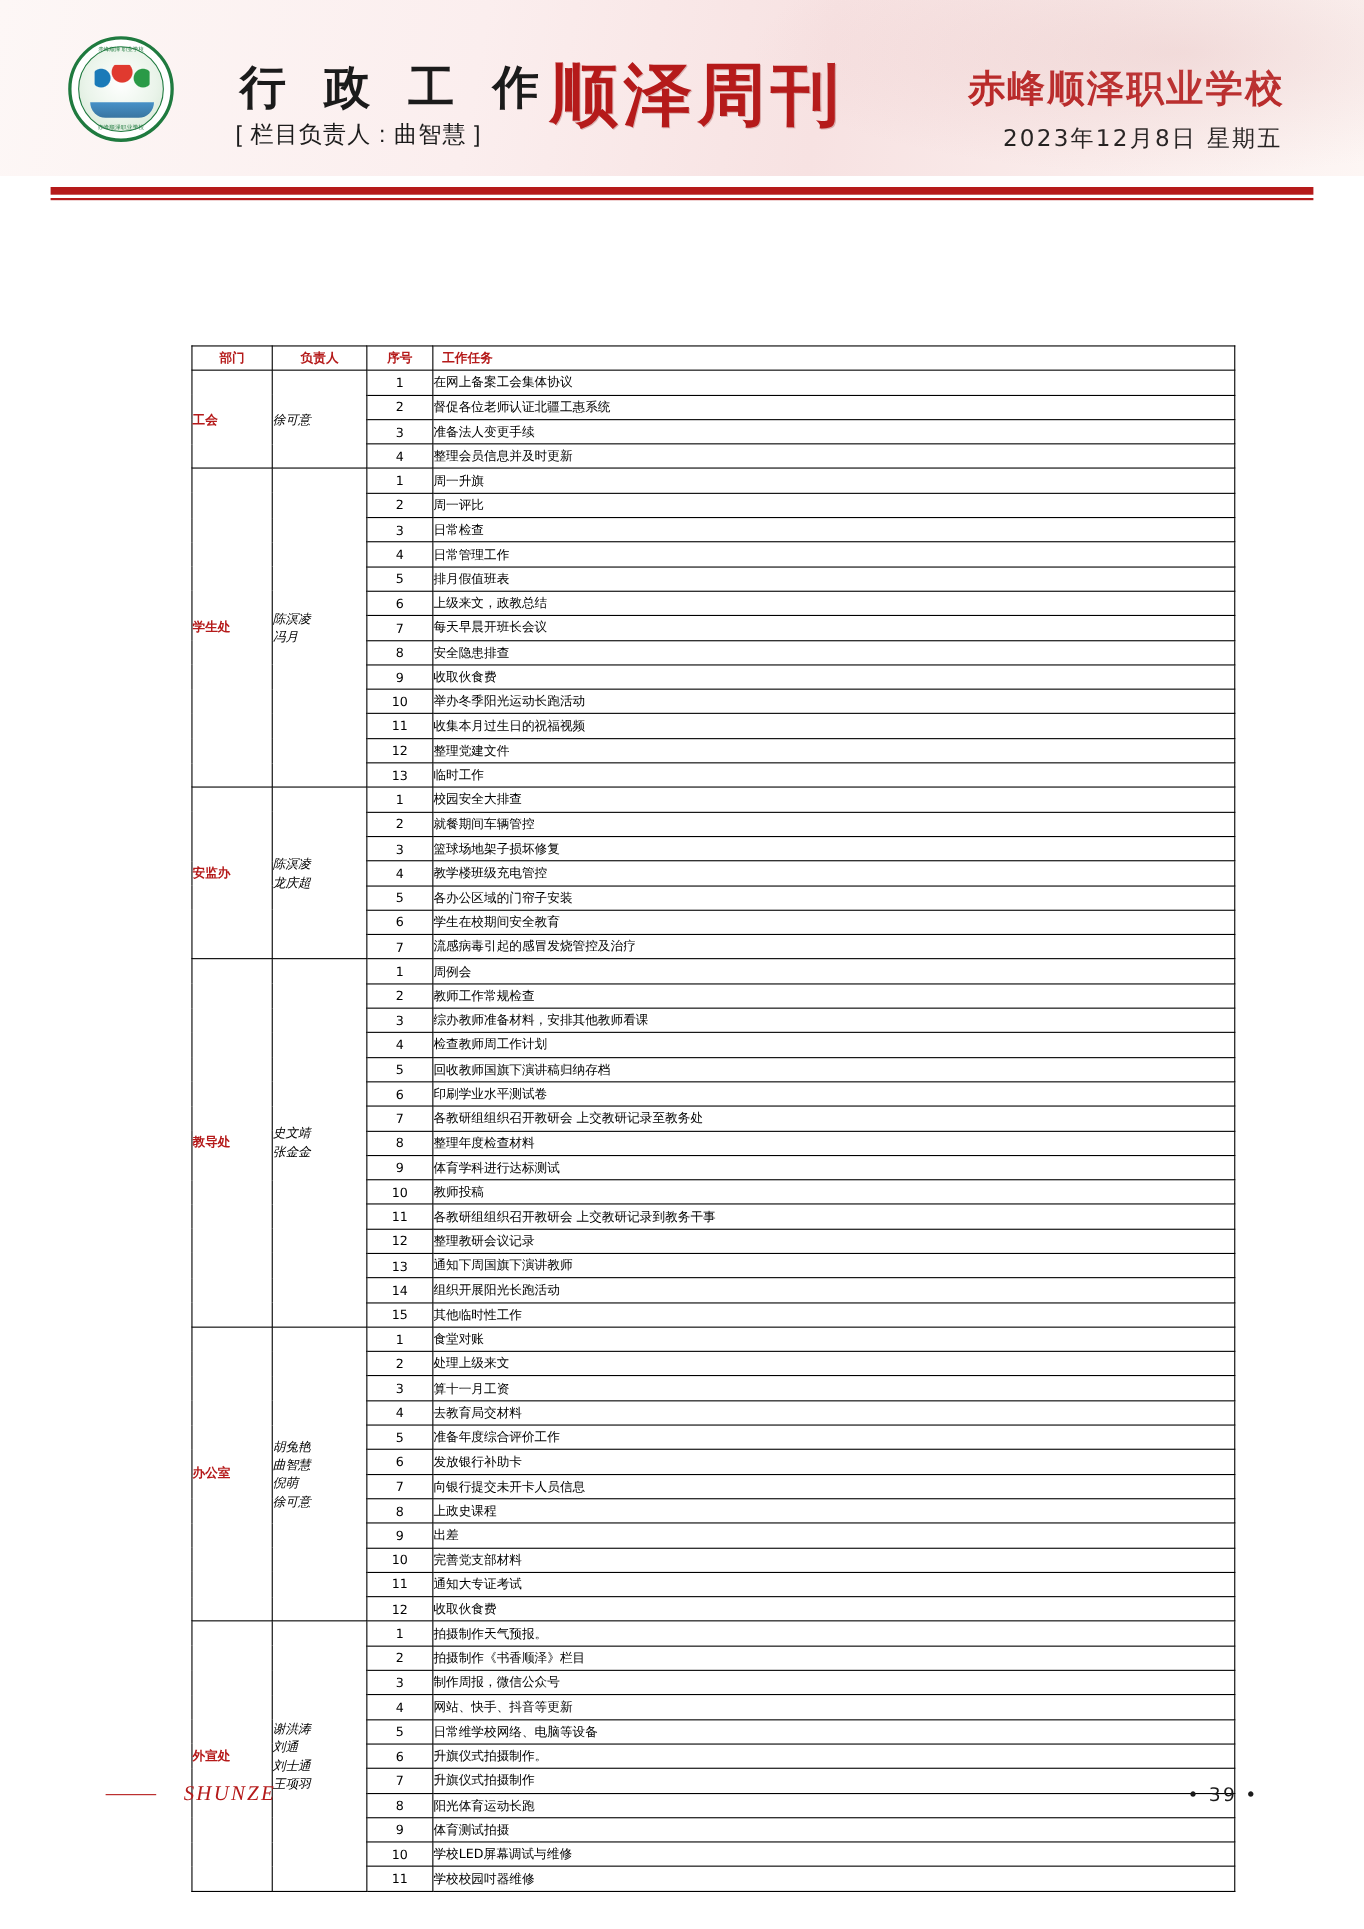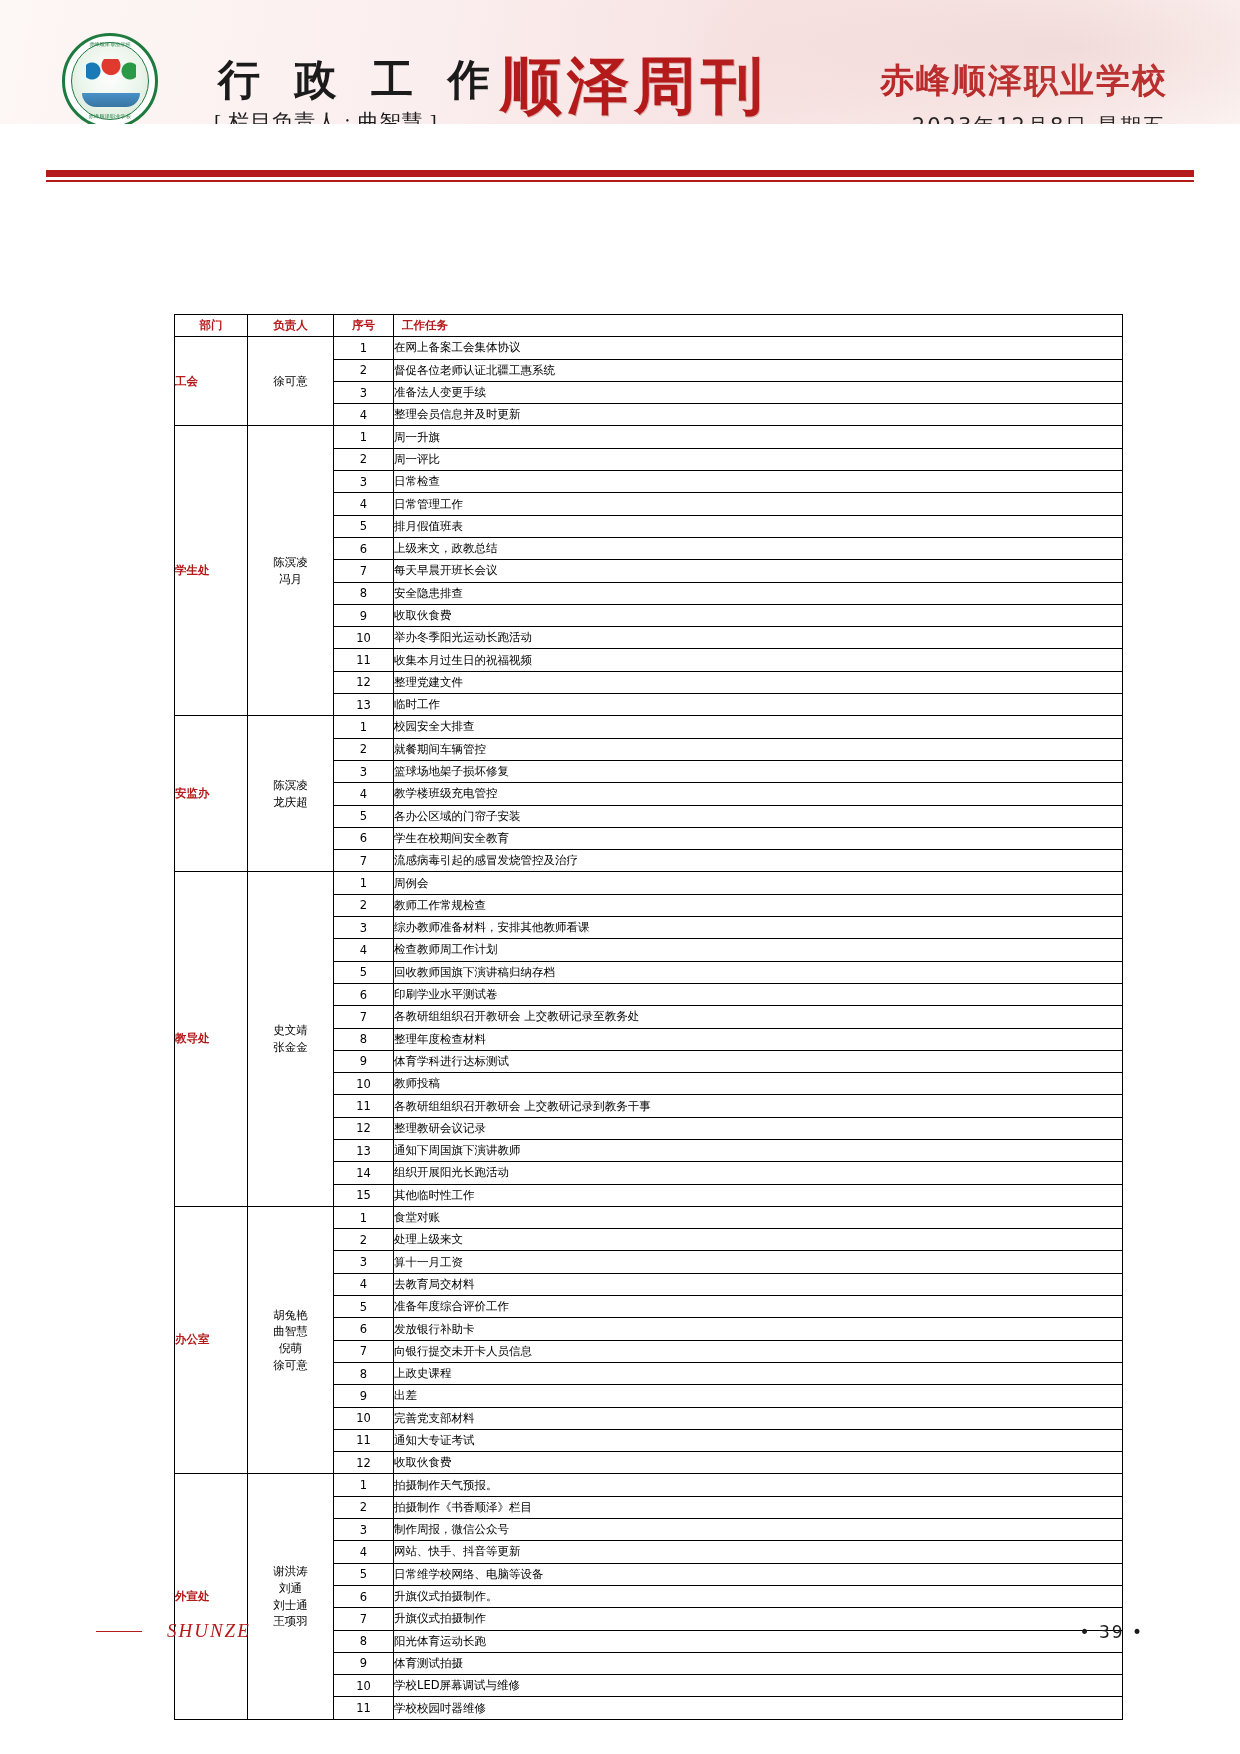--- a/index.html
+++ b/index.html
@@ -19,7 +19,7 @@
   
   .header {
     position: relative;
-    height: 124px;
+    height: 160px;
     background: linear-gradient(100deg, #fdf7f6 0%, #fbeeee 35%, #f7e2e2 60%, #fdf6f4 100%);
     overflow: hidden;
   }

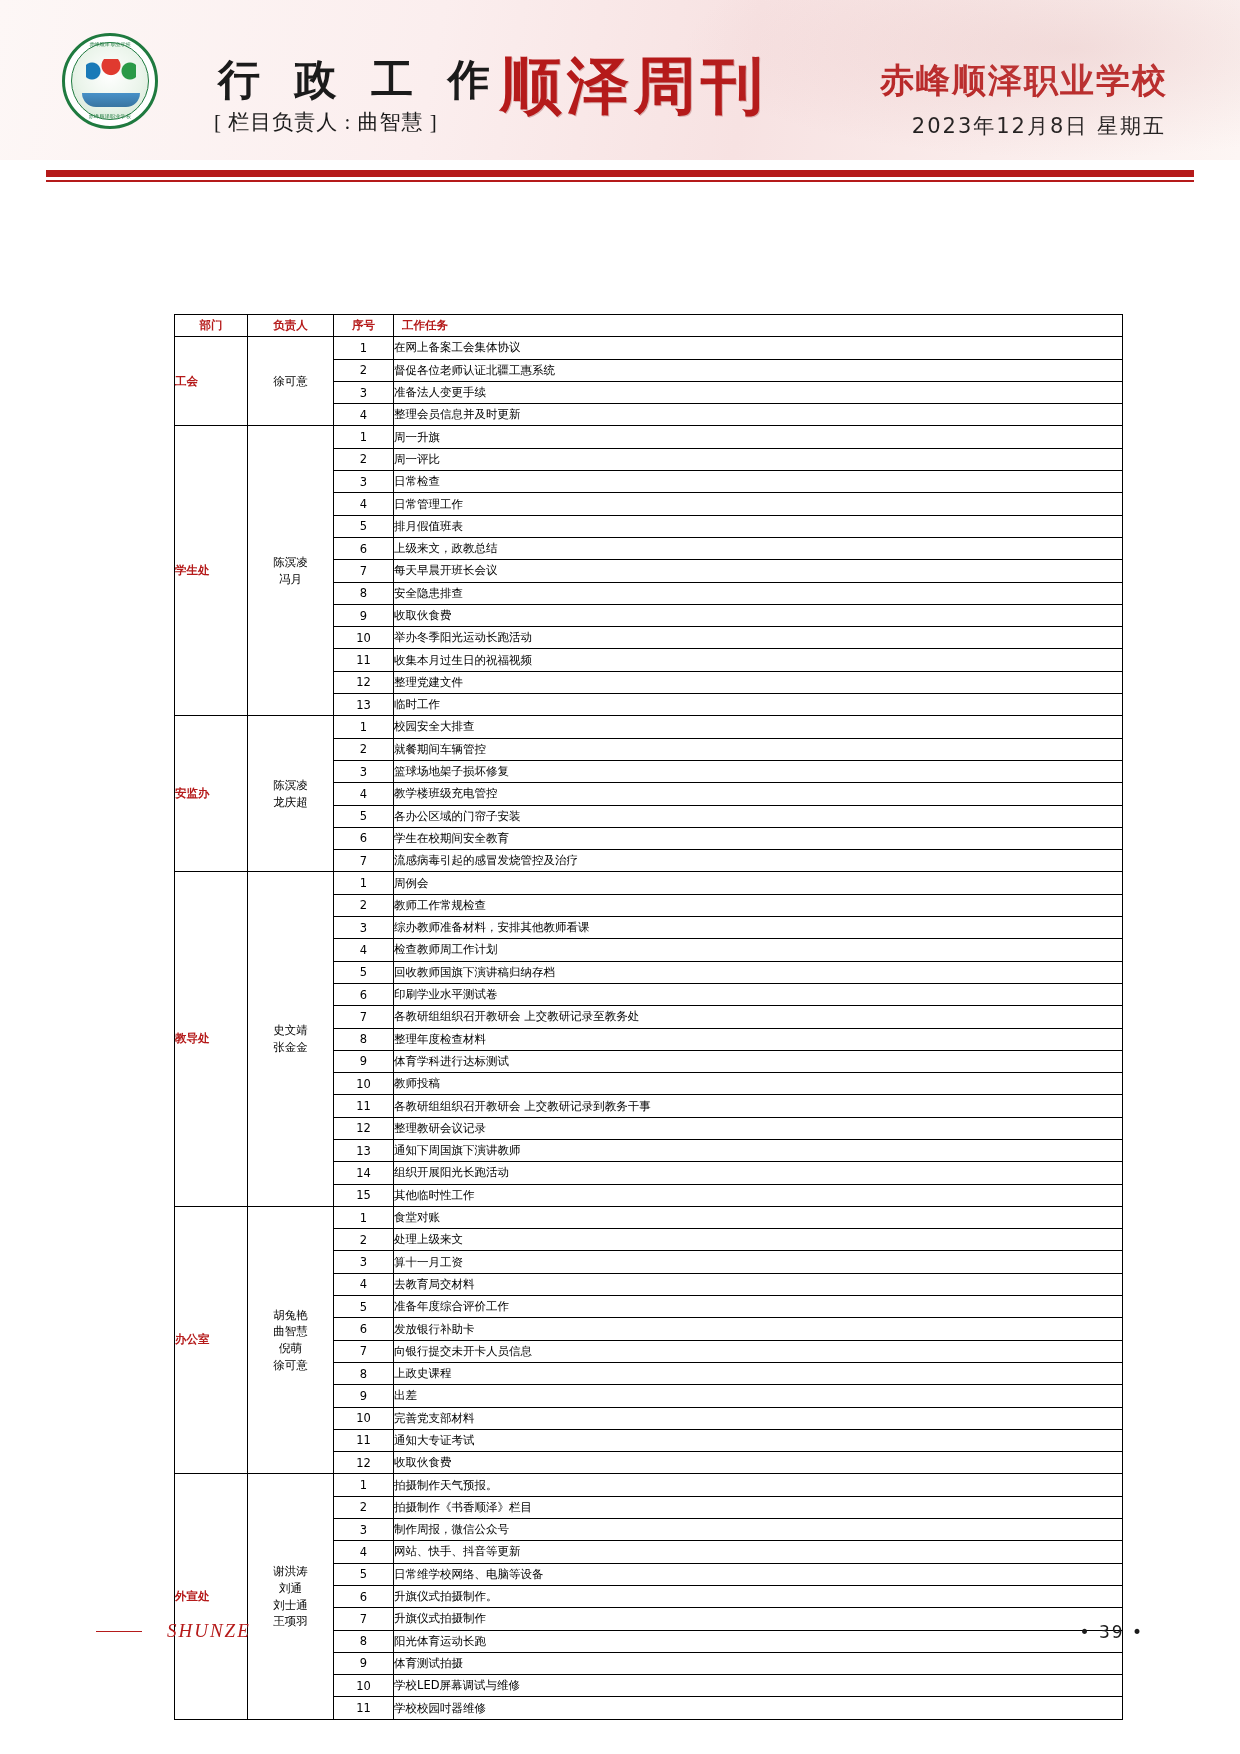--- a/index.html
+++ b/index.html
@@ -100,7 +100,7 @@
     font-size: 21px;
     color: #1b1b1b;
     letter-spacing: 1px;
-    font-family: Liberation Serif, serif;
+    font-family: Liberation Sans, sans-serif;
     text-align: right;
   }
   .title-main {

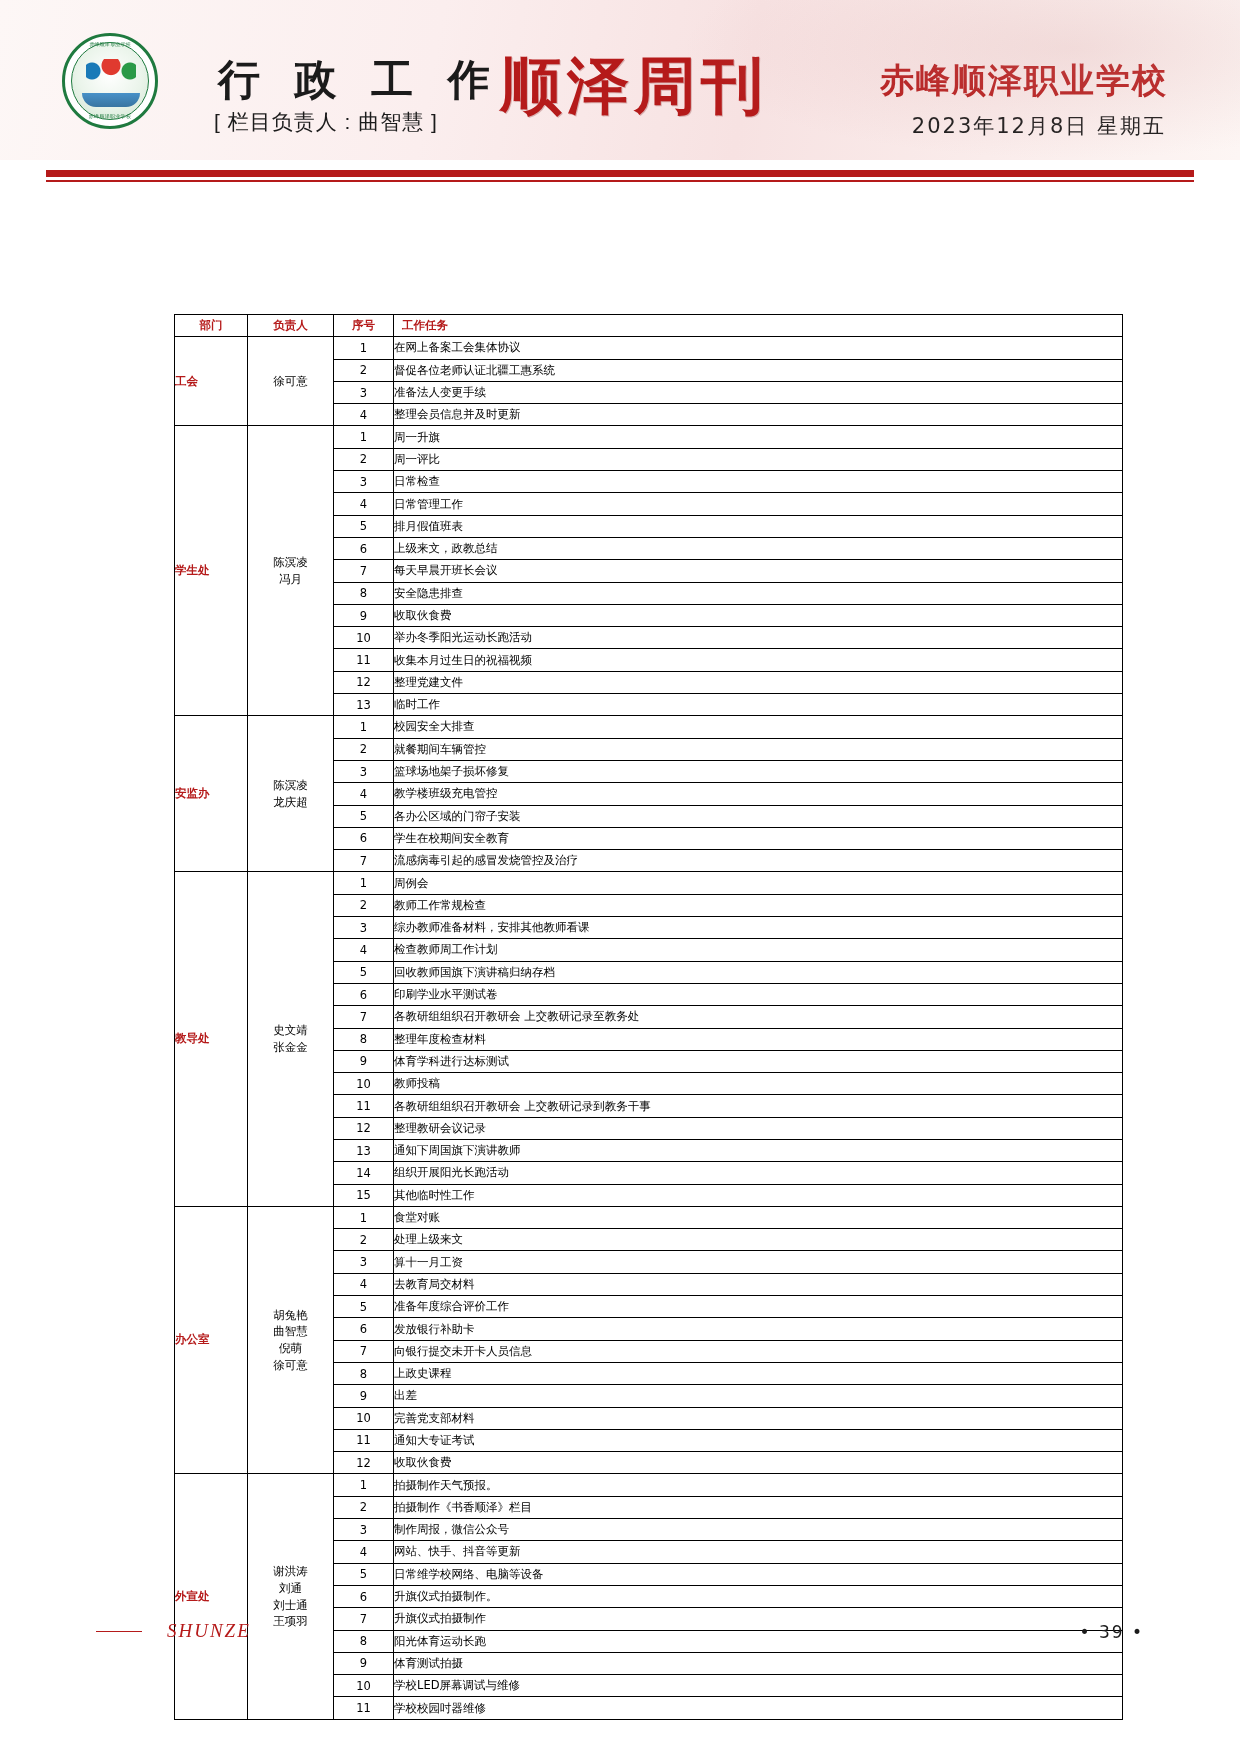--- a/index.html
+++ b/index.html
@@ -191,10 +191,10 @@
     line-height: 1.35;
   }
   td.owner {
-    text-align: center;
     font-size: 11.5px;
     line-height: 1.45;
     white-space: pre-line;
+    font-style: italic;
   }
   td.no {
     text-align: center;

